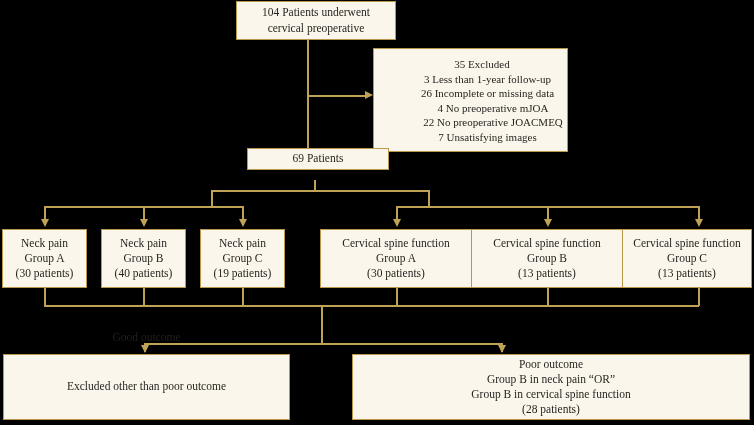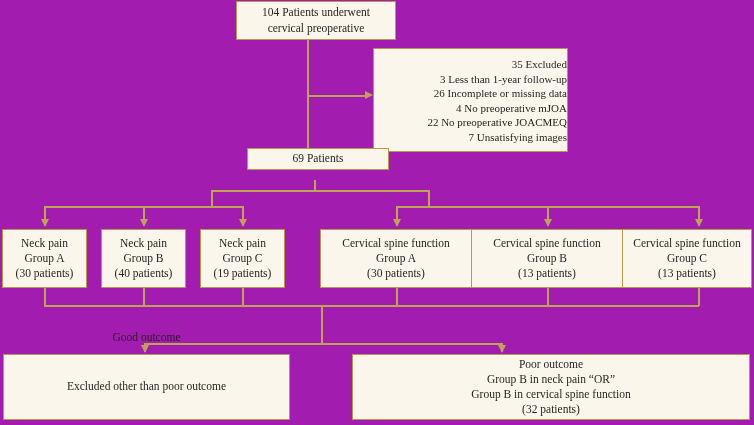--- a/index.html
+++ b/index.html
@@ -12,7 +12,7 @@
     position: relative;
     width: 754px;
     height: 425px;
-    background: #a21caf;
+    background: #000000;
     font-family: "Liberation Serif", "DejaVu Serif", serif;
     overflow: hidden;
   }

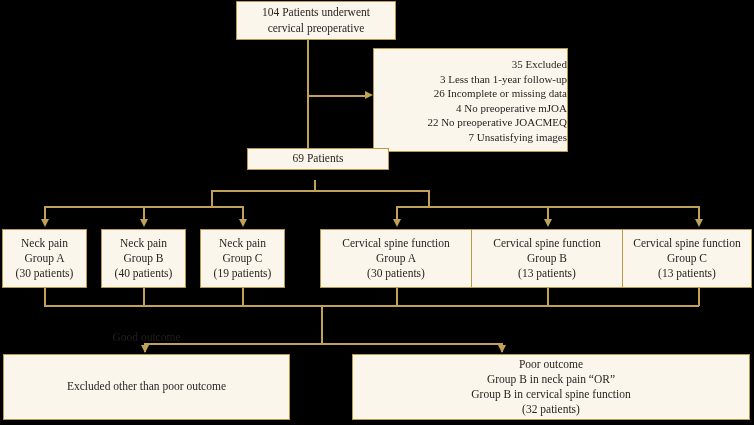--- a/index.html
+++ b/index.html
@@ -34,7 +34,7 @@
   .box .line { display: block; white-space: nowrap; }
   
   .box.left-align {
-    align-items: flex-end;
+    align-items: center;
     justify-content: flex-start;
     text-align: left;
     padding: 8px 0 0 23px;

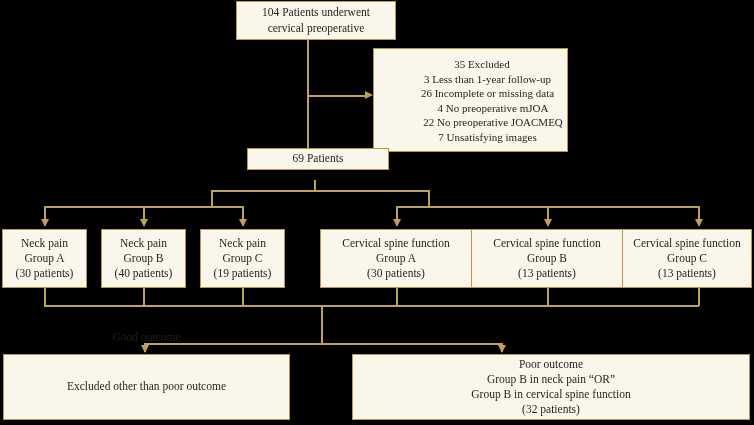--- a/index.html
+++ b/index.html
@@ -182,7 +182,7 @@
     <span class="line">Poor outcome</span>
     <span class="line">Group B in neck pain “OR”</span>
     <span class="line">Group B in cervical spine function</span>
-    <span class="line">(32 patients)</span>
+    <span class="line">(28 patients)</span>
   </div>
 
 </div>

